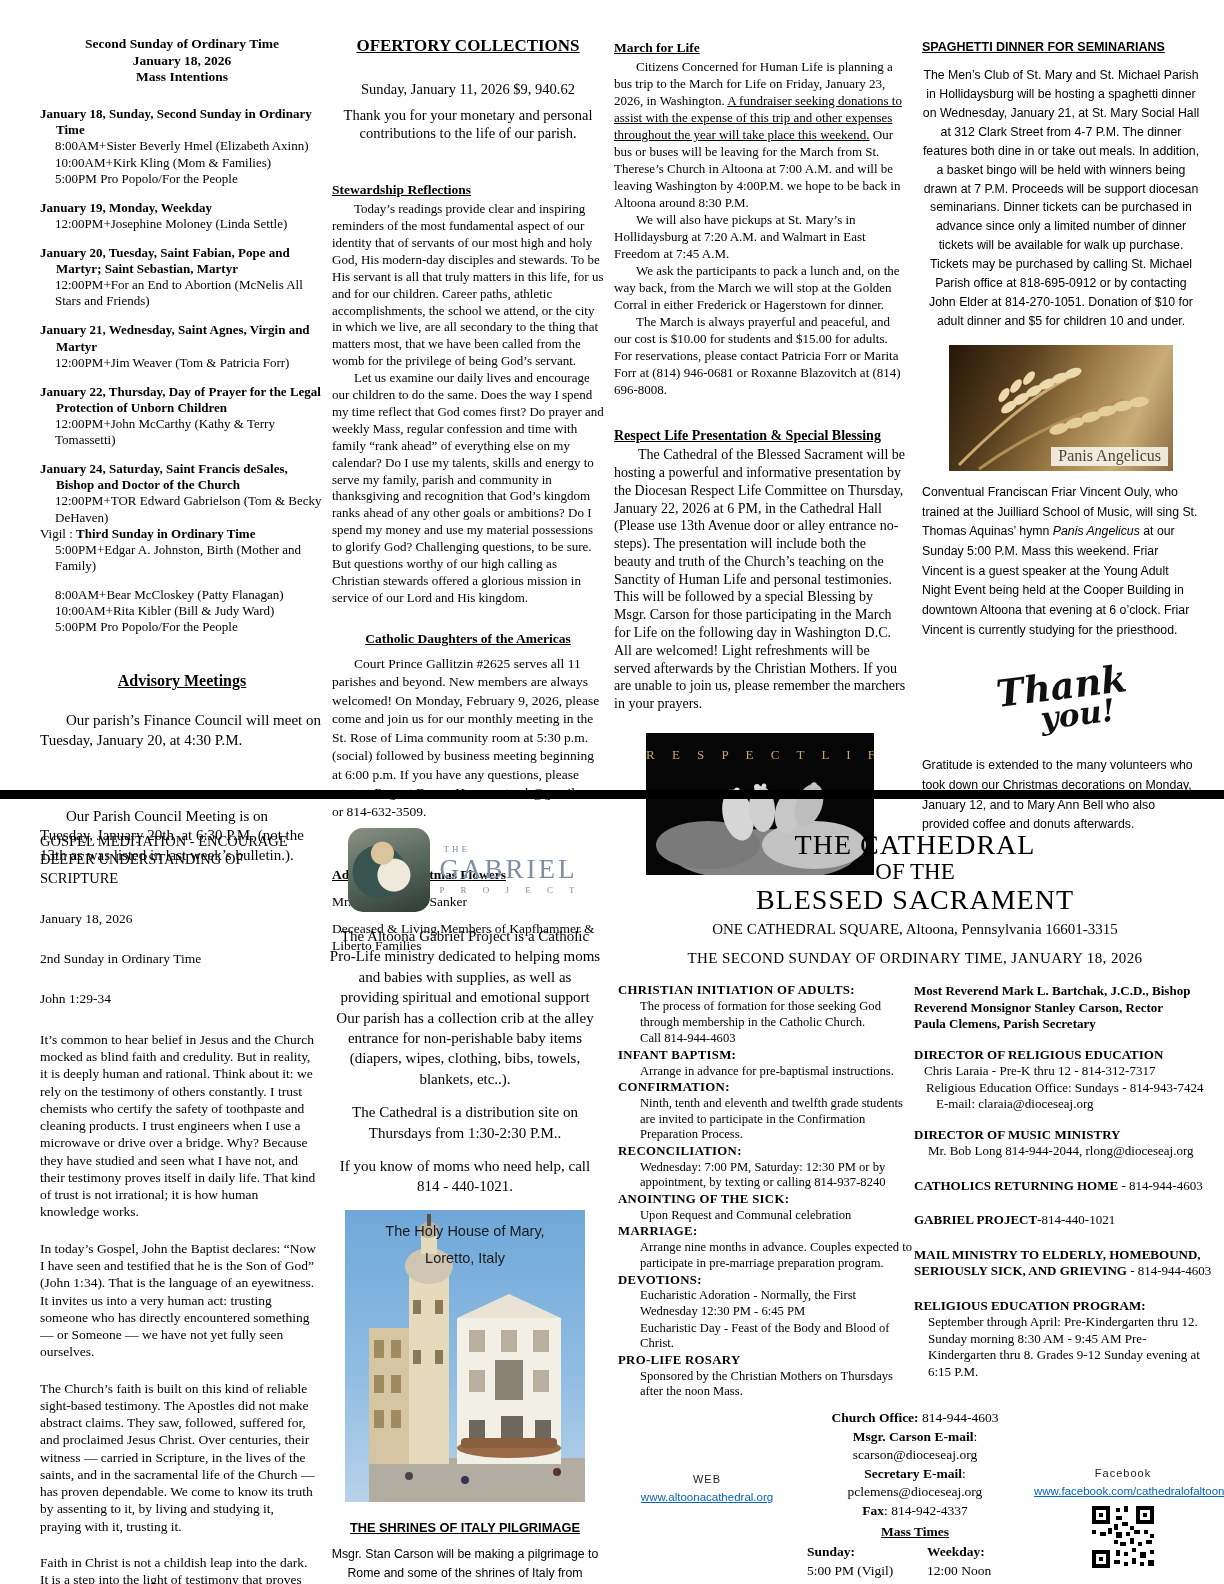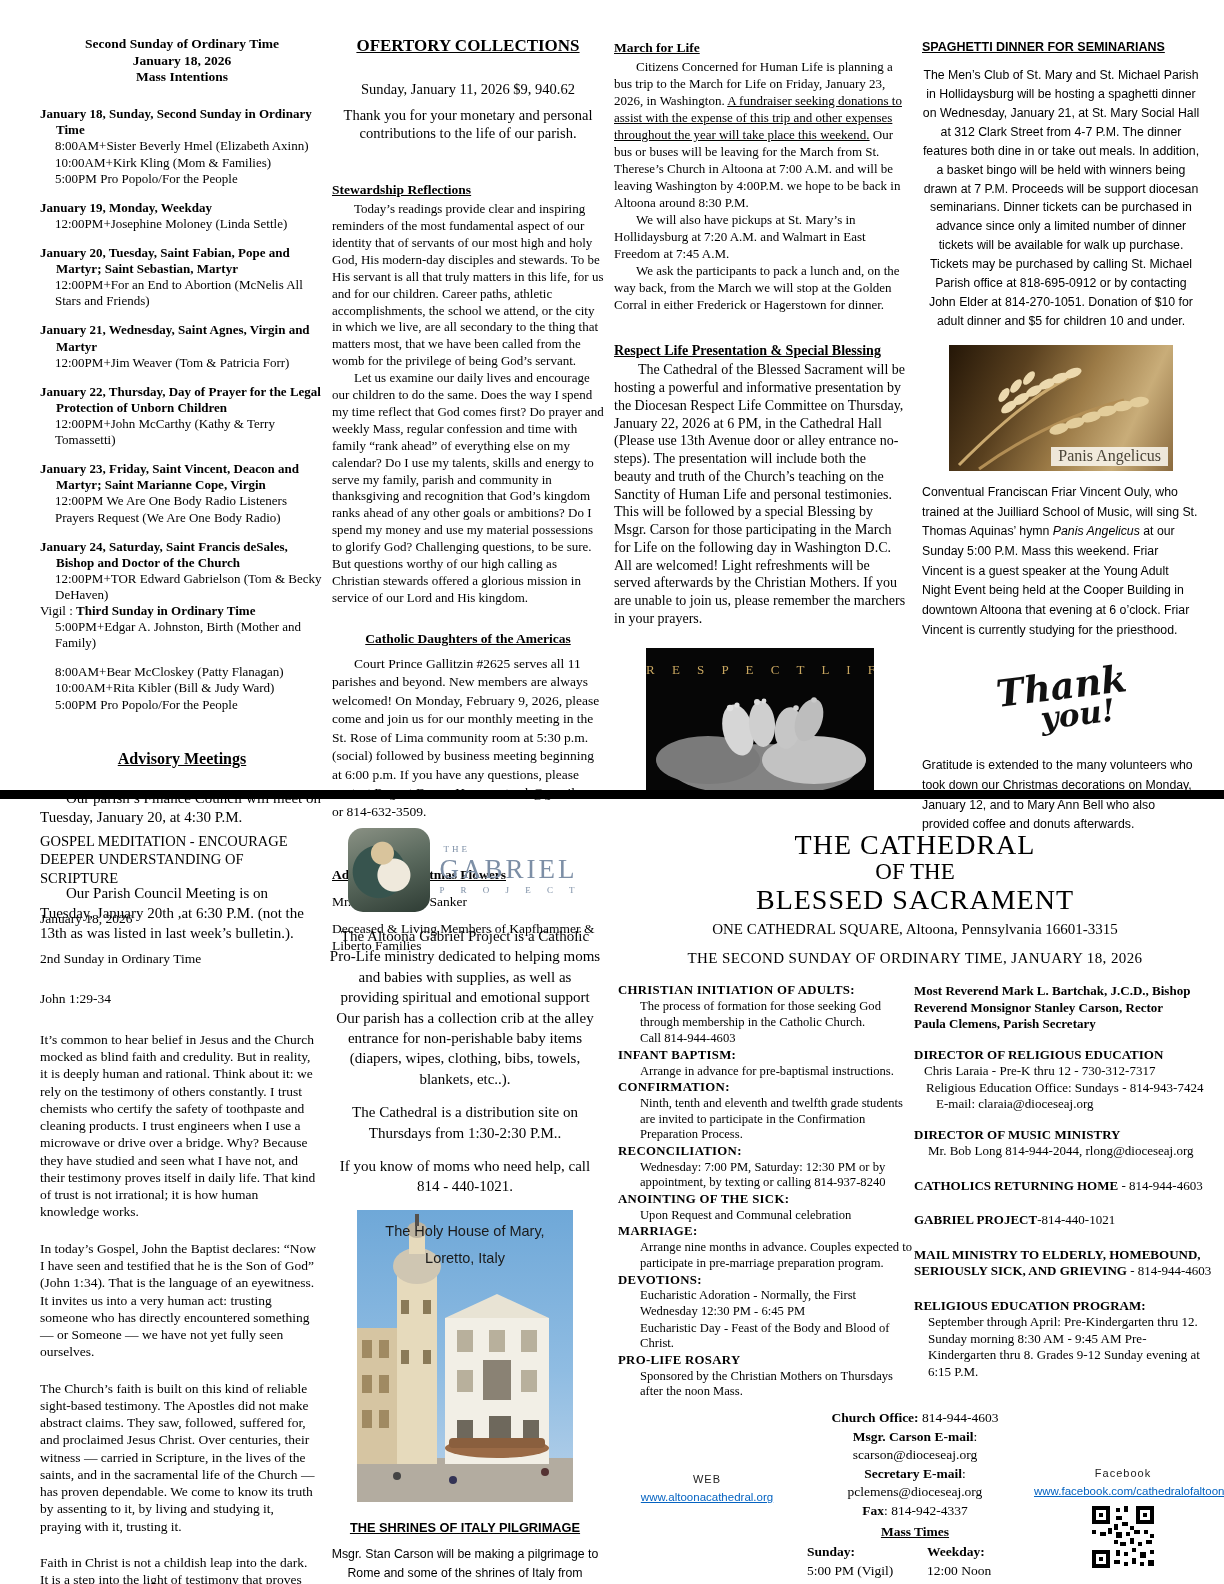--- a/index.html
+++ b/index.html
@@ -184,6 +184,7 @@
     <p class="body-p"><span>Citizens Concerned for Human Life is planning a bus trip to the March for Life on Friday, January 23, 2026, in Washington. </span><span class="u">A fundraiser seeking donations to assist with the expense of this trip and other expenses throughout the year will take place this weekend.</span><span>  Our bus or buses will be leaving for the March from St. Therese’s Church in Altoona at 7:00 A.M. and will be leaving Washington by 4:00P.M. we hope to be back in Altoona around 8:30 P.M.</span></p>
     <p class="body-p">We will also have pickups at St. Mary’s in Hollidaysburg at 7:20 A.M. and Walmart in East Freedom at 7:45 A.M.</p>
     <p class="body-p">We ask the participants to pack a lunch and, on the way back, from the March we will stop at the Golden Corral in either Frederick or Hagerstown for dinner.</p>
+    <p class="body-p">The March is always prayerful and peaceful, and our cost is $10.00 for students and $15.00 for adults. For reservations, please contact Patricia Forr or Marita Forr at (814) 946-0681 or Roxanne Blazovitch at (814) 696-8008.</p>
 
     <div class="rlp-title">Respect Life Presentation &amp; Special Blessing</div>
     <p class="rlp-p">The Cathedral of the Blessed Sacrament will be hosting a powerful and informative presentation by the Diocesan Respect Life Committee on Thursday, January 22, 2026 at 6 PM, in the Cathedral Hall (Please use 13th Avenue door or alley entrance no-steps). The presentation will include both the beauty and truth of the Church’s teaching on the Sanctity of Human Life and personal testimonies. This will be followed by a special Blessing by Msgr. Carson for those participating in the March for Life on the following day in Washington D.C. All are welcomed! Light refreshments will be served afterwards by the Christian Mothers. If you are unable to join us, please remember the marchers in your prayers.</p>

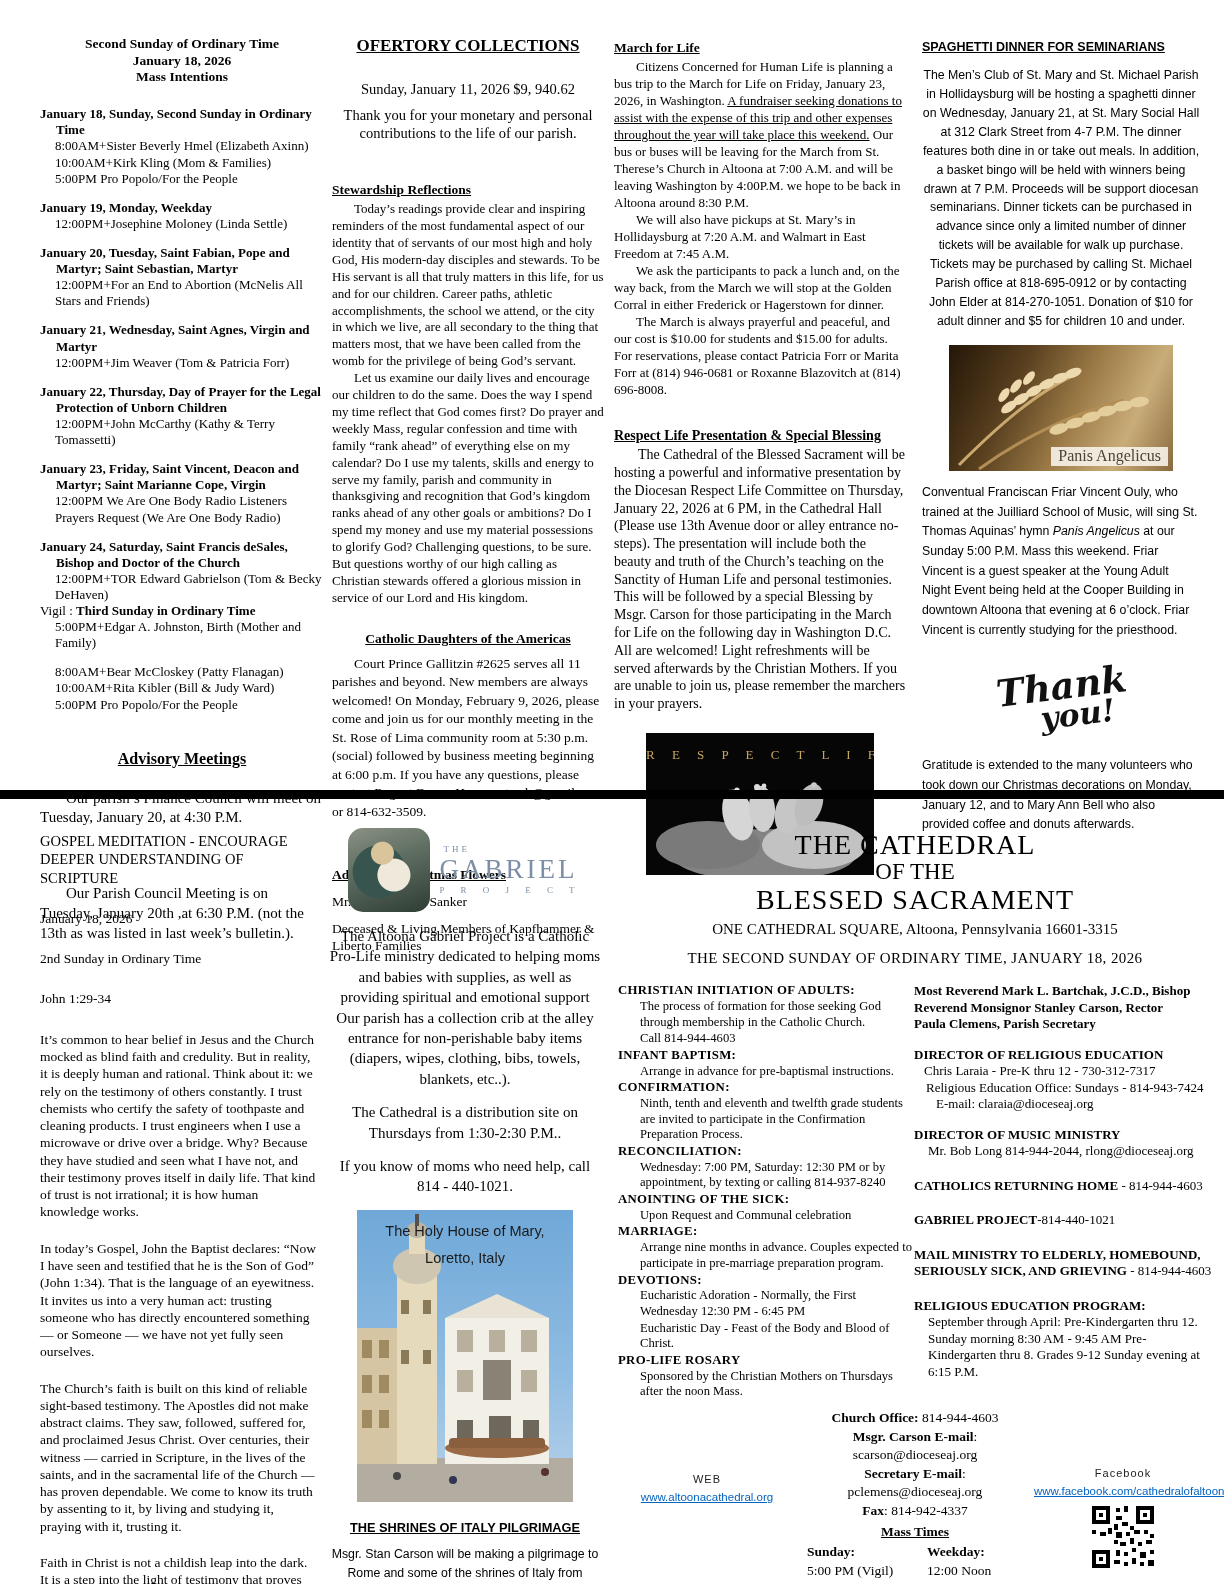--- a/index.html
+++ b/index.html
@@ -141,10 +141,6 @@
     <div class="entry">
       <div class="et">January 22, Thursday, Day of Prayer for the Legal Protection of Unborn Children</div>
       <div class="el">12:00PM+John McCarthy (Kathy &amp; Terry Tomassetti)</div>
-    </div>
-    <div class="entry">
-      <div class="et">January 23, Friday, Saint Vincent, Deacon and Martyr; Saint Marianne Cope, Virgin</div>
-      <div class="el">12:00PM We Are One Body Radio Listeners Prayers Request (We Are One Body Radio)</div>
     </div>
     <div class="entry">
       <div class="et">January 24, Saturday, Saint Francis deSales, Bishop and Doctor of the Church</div>

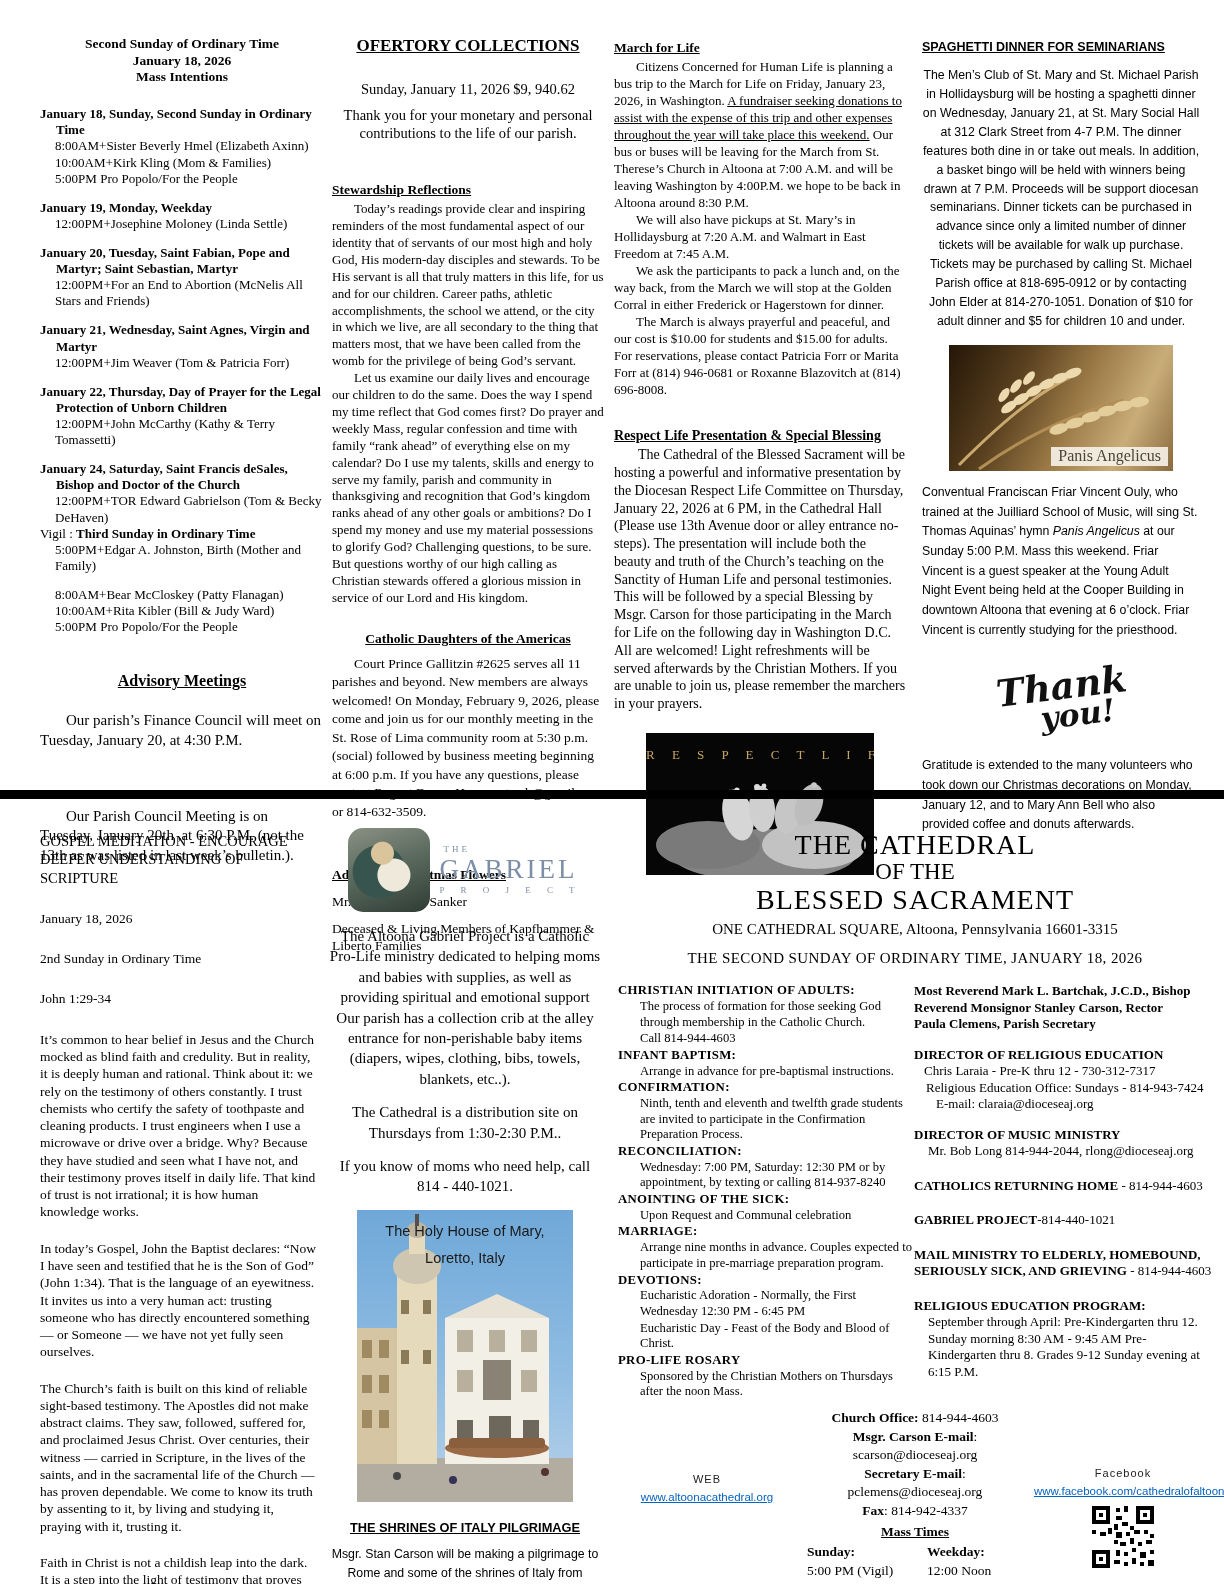--- a/index.html
+++ b/index.html
@@ -353,7 +353,7 @@
         <div class="b">Paula Clemens, Parish Secretary</div>
         <div class="gap14"></div>
         <div class="b">DIRECTOR OF RELIGIOUS EDUCATION</div>
-        <div style="padding-left:10px;">Chris Laraia  - Pre-K thru 12 - 730-312-7317</div>
+        <div style="padding-left:10px;">Chris Laraia  - Pre-K thru 12 - 814-312-7317</div>
         <div style="padding-left:12px;">Religious Education Office: Sundays - 814-943-7424</div>
         <div style="padding-left:22px;">E-mail: claraia@dioceseaj.org</div>
         <div class="gap14"></div>

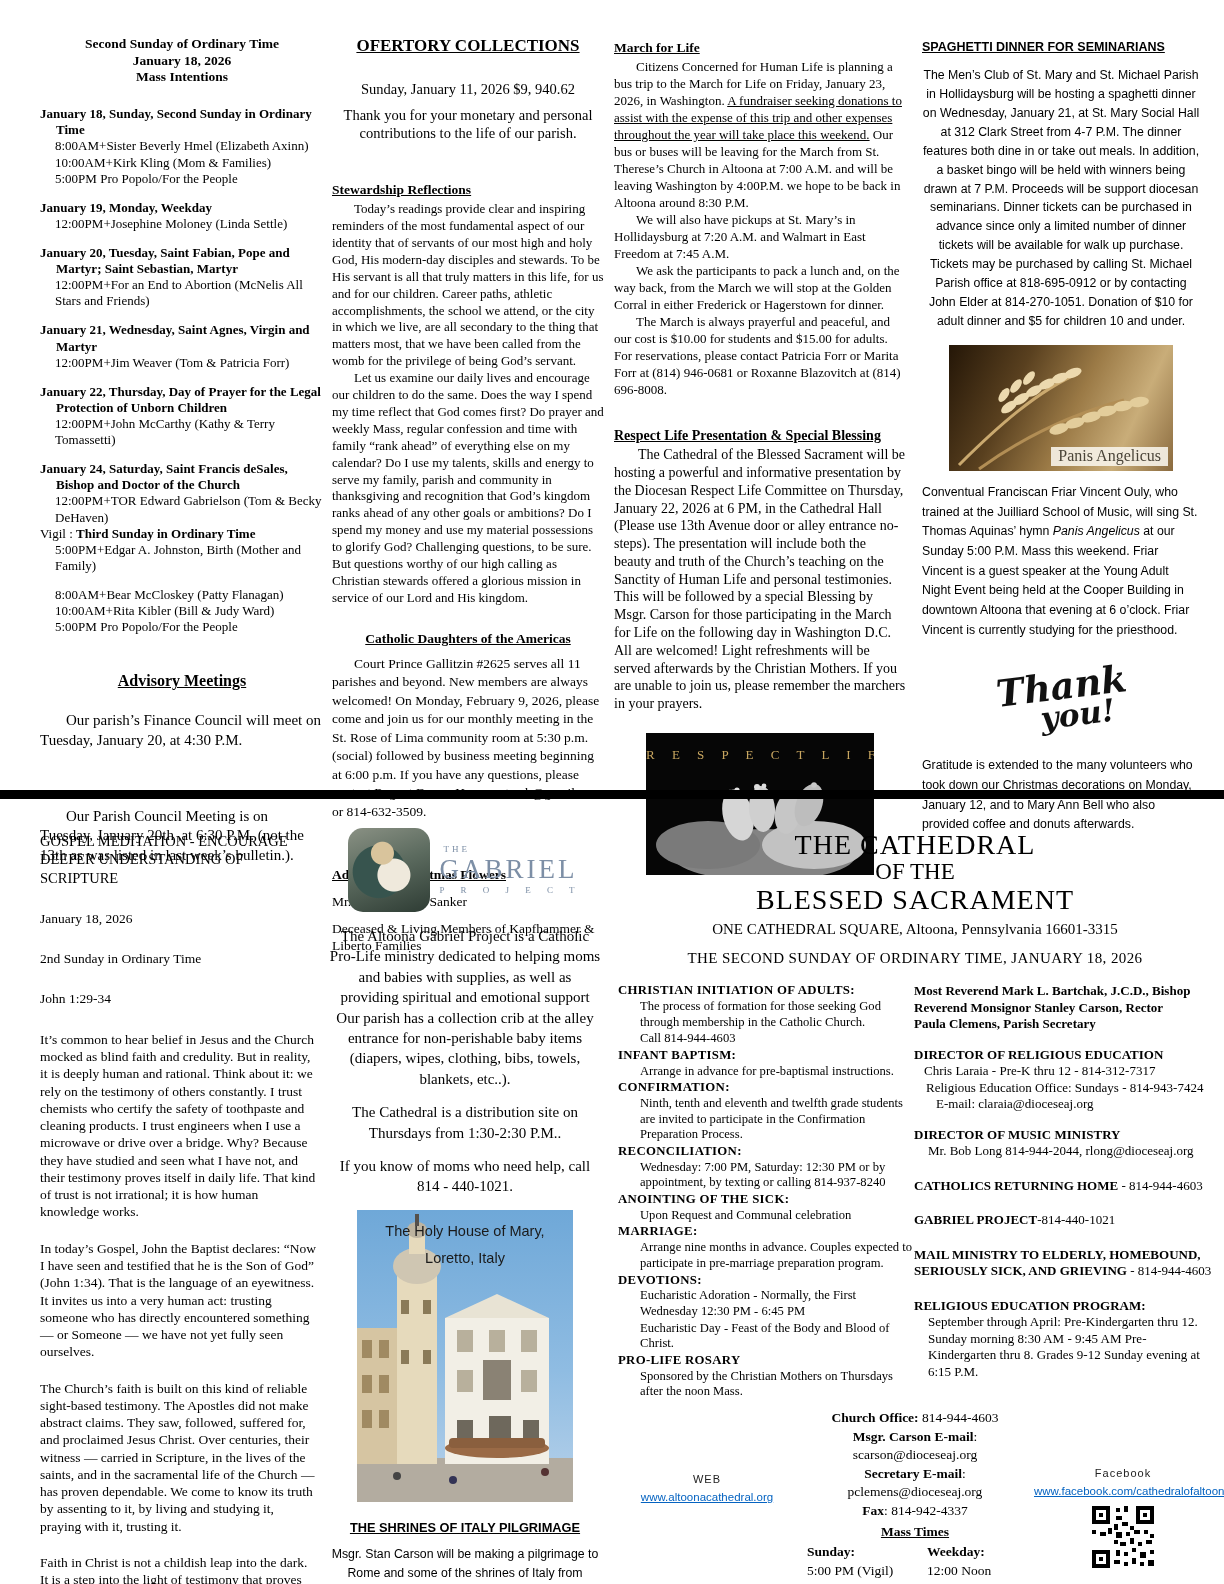--- a/index.html
+++ b/index.html
@@ -79,7 +79,7 @@
   .gab-proj{font-size:9px;letter-spacing:7px;text-align:right;margin-top:3px;}
   .gab-p{font-size:15px;line-height:1.36;text-align:center;margin:0 0 13px;}
   .loretto{width:216px;height:292px;margin:12px auto 18px;position:relative;overflow:hidden;
-           background:linear-gradient(#6fa8d8 0%,#8fbce2 55%,#b8d2ea 100%);}
+           background:linear-gradient(#6fa8d8 0%,#8fbce2 55%,#b8d2ea 100%);padding-left:24px;}
   .lor-cap{position:absolute;top:8px;left:0;width:100%;text-align:center;
            font-family:"Liberation Sans",sans-serif;font-size:14.5px;line-height:1.9;color:#1a1a1a;}
   .shr-title{font-family:"Liberation Sans",sans-serif;font-size:12.8px;font-weight:bold;

